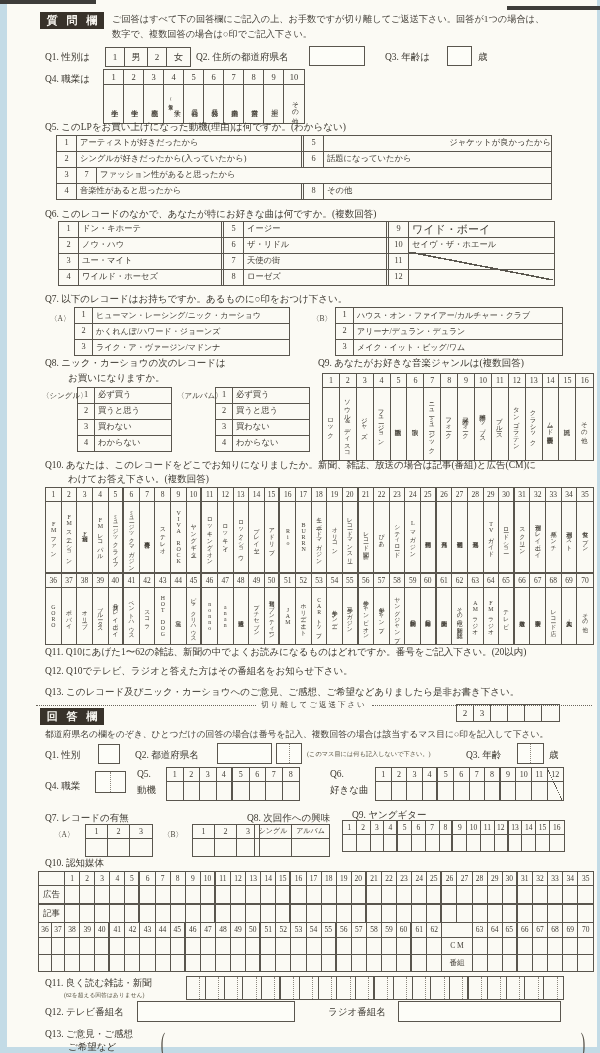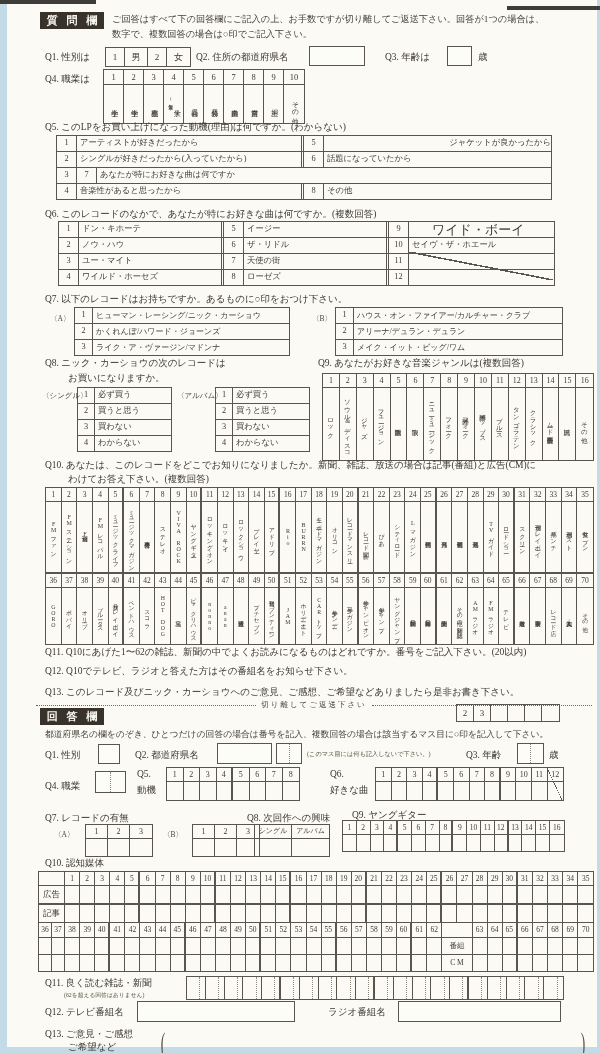--- a/index.html
+++ b/index.html
@@ -175,7 +175,7 @@
         <span class="hz" style="font-size: 8.3px;">7</span>
       </div>
       <div class="c lft" style="width: 227px; height: 15px;">
-        <span class="hz" style="font-size: 8.3px;">あなたが特にお好きな曲は何ですか</span>
+        <span class="hz" style="font-size: 8.3px;">ファッション性があると思ったから</span>
       </div>
     </div>
     <div class="row">

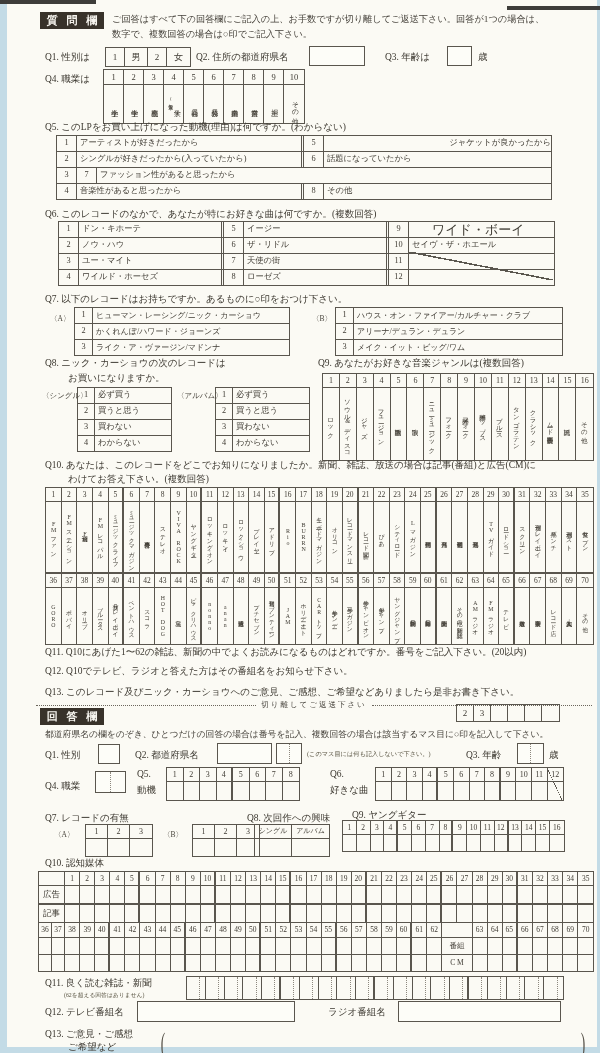--- a/index.html
+++ b/index.html
@@ -213,7 +213,7 @@
         <span class="hz" style="font-size: 8.3px;">9</span>
       </div>
       <div class="c lft" style="width: 145px; height: 15px;">
-        <span class="hz" style="font-size: 13px; margin-left: 20px;">ワイド・ボーイ</span>
+        <span class="hz" style="font-size: 11px;">ワイド・ボーイ</span>
       </div>
     </div>
     <div class="row">

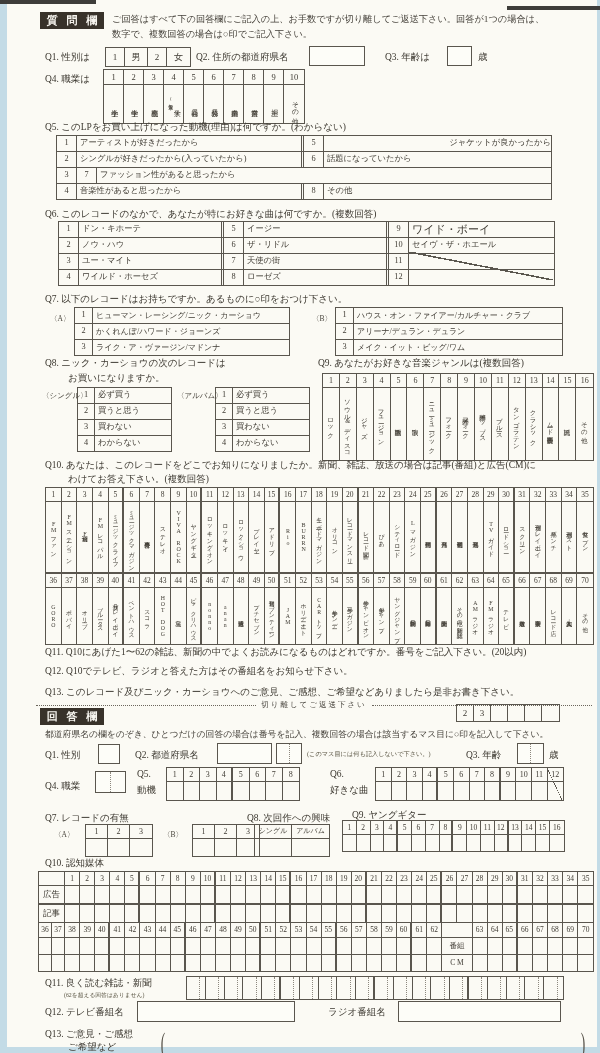--- a/index.html
+++ b/index.html
@@ -1540,7 +1540,7 @@
       <div class="c" style="width: 15.1px; height: 16px;"></div>
       <div class="c" style="width: 15.1px; height: 16px;"></div>
       <div class="c" style="width: 30.2px; height: 16px;">
-        <span class="hz" style="font-size: 7.5px;">番組</span>
+        <span class="hz" style="font-size: 7.5px;">C M</span>
       </div>
       <div class="c" style="width: 15.1px; height: 16px;"></div>
       <div class="c" style="width: 15.1px; height: 16px;"></div>
@@ -1580,7 +1580,7 @@
       <div class="c" style="width: 15.1px; height: 16px;"></div>
       <div class="c" style="width: 15.1px; height: 16px;"></div>
       <div class="c" style="width: 30.2px; height: 16px;">
-        <span class="hz" style="font-size: 7.5px;">C M</span>
+        <span class="hz" style="font-size: 7.5px;">番組</span>
       </div>
       <div class="c" style="width: 15.1px; height: 16px;"></div>
       <div class="c" style="width: 15.1px; height: 16px;"></div>

